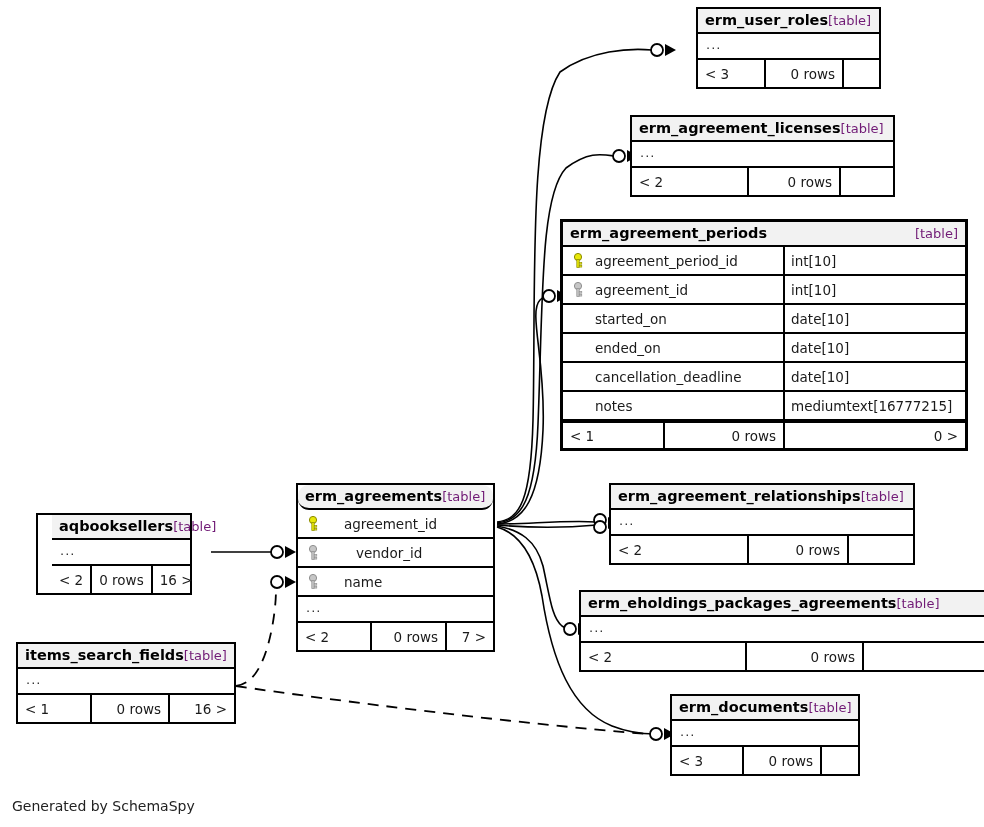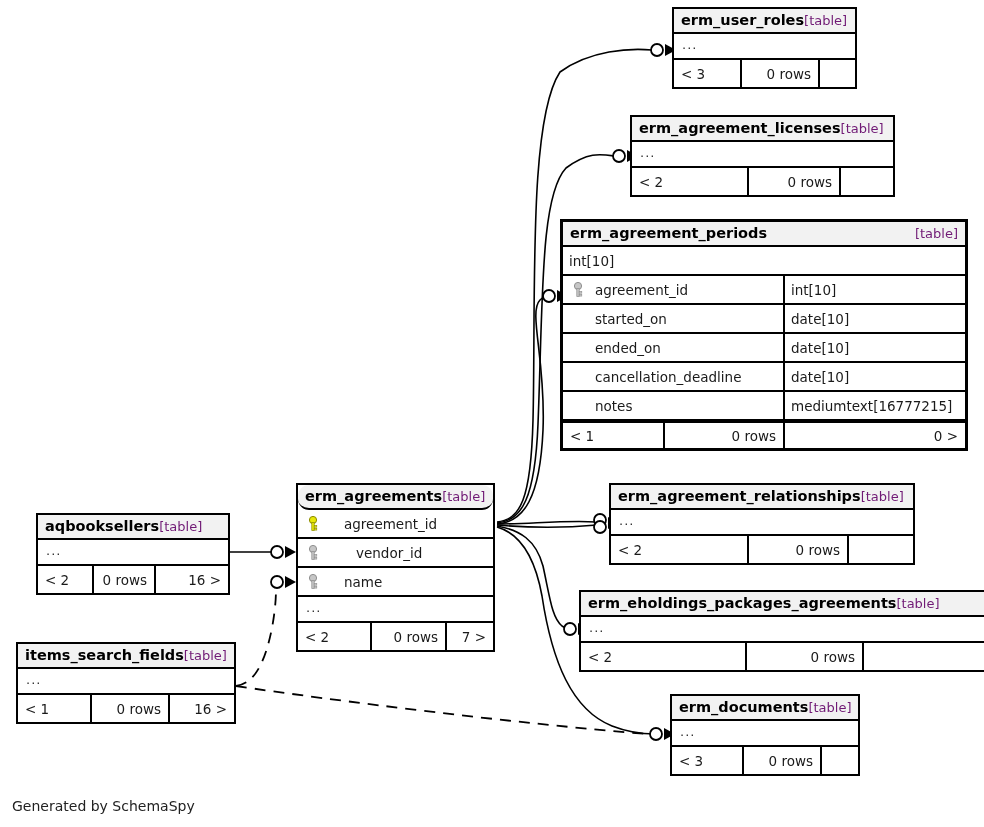--- a/index.html
+++ b/index.html
@@ -150,7 +150,7 @@
     </g>
   </svg>
 
-  <div class="tbl" style="left:672px;top:7px;width:185px;">
+  <div class="tbl" style="left:696px;top:7px;width:185px;">
     <div class="thead">
       <span class="tname">erm_user_roles</span>
         <span class="ttag">[table]</span>

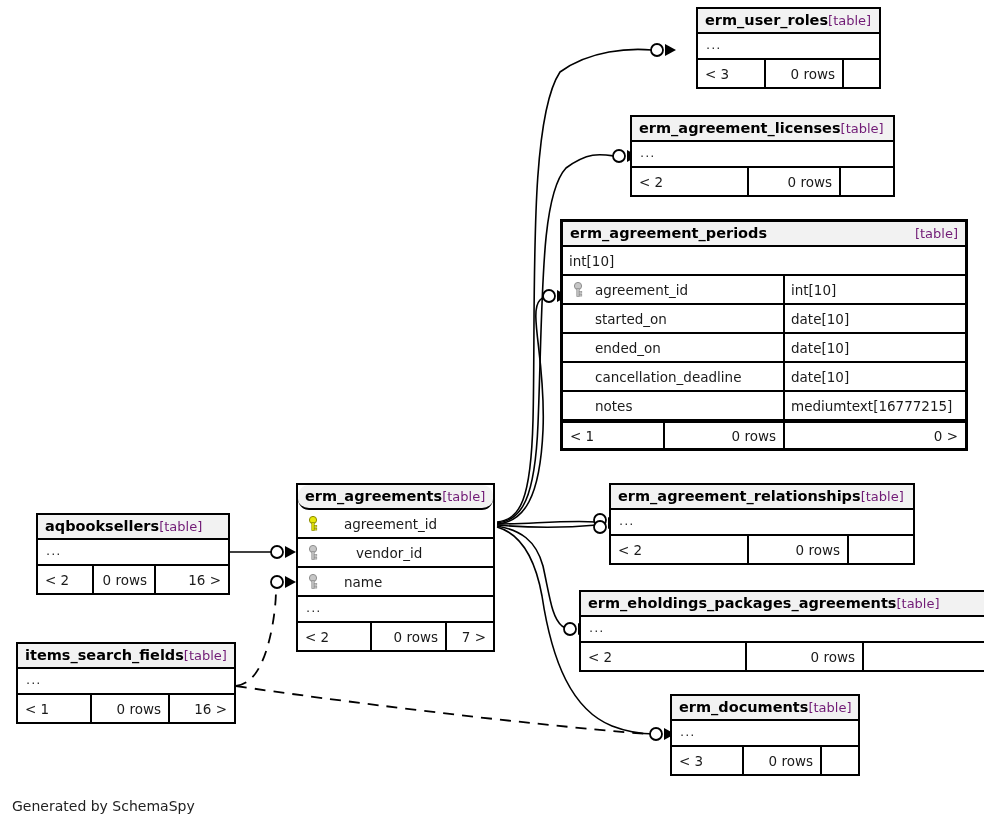--- a/index.html
+++ b/index.html
@@ -183,6 +183,17 @@
     </div>
 
     <div class="rowline">
+      <div class="rcol-name" style="width:222px;flex:0 0 222px">
+        <span class="keyico">
+          <svg width="14" height="16" viewBox="0 0 14 16">
+              <circle cx="7" cy="4" r="3.6" fill="#e8e80a" stroke="#8a8a00" stroke-width="1"></circle>
+              <rect x="5.8" y="6.6" width="2.4" height="8" fill="#e8e80a" stroke="#8a8a00" stroke-width="0.7"></rect>
+              <rect x="8.2" y="9.4" width="2.6" height="1.8" fill="#e8e80a" stroke="#8a8a00" stroke-width="0.6"></rect>
+              <rect x="8.2" y="12.3" width="2.6" height="1.8" fill="#e8e80a" stroke="#8a8a00" stroke-width="0.6"></rect>
+            </svg>
+        </span>
+        <span>agreement_period_id</span>
+      </div>
       <div class="rcol-type">int[10]</div>
     </div>
 

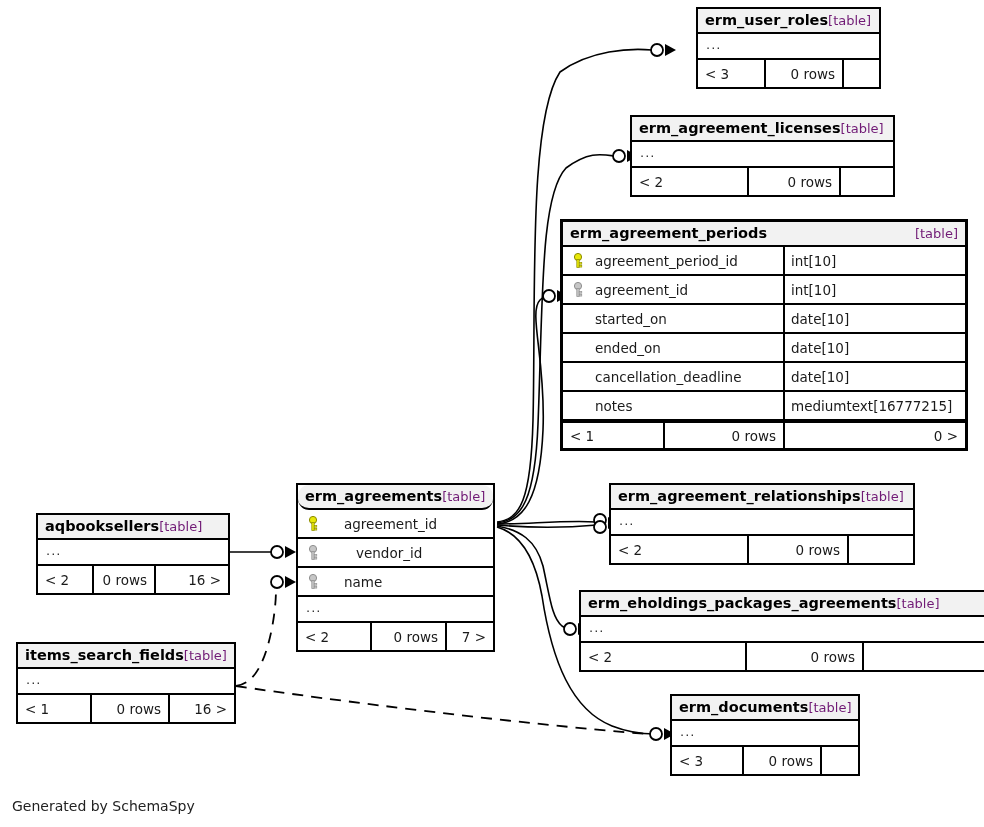--- a/index.html
+++ b/index.html
@@ -346,7 +346,7 @@
     </div>
   </div>
 
-  <div class="tbl" style="left:36px;top:513px;width:194px;">
+  <div class="tbl" style="left:36px;top:513px;width:156px;padding-left:14px;">
     <div class="thead">
       <span class="tname">aqbooksellers</span>
         <span class="ttag">[table]</span>

